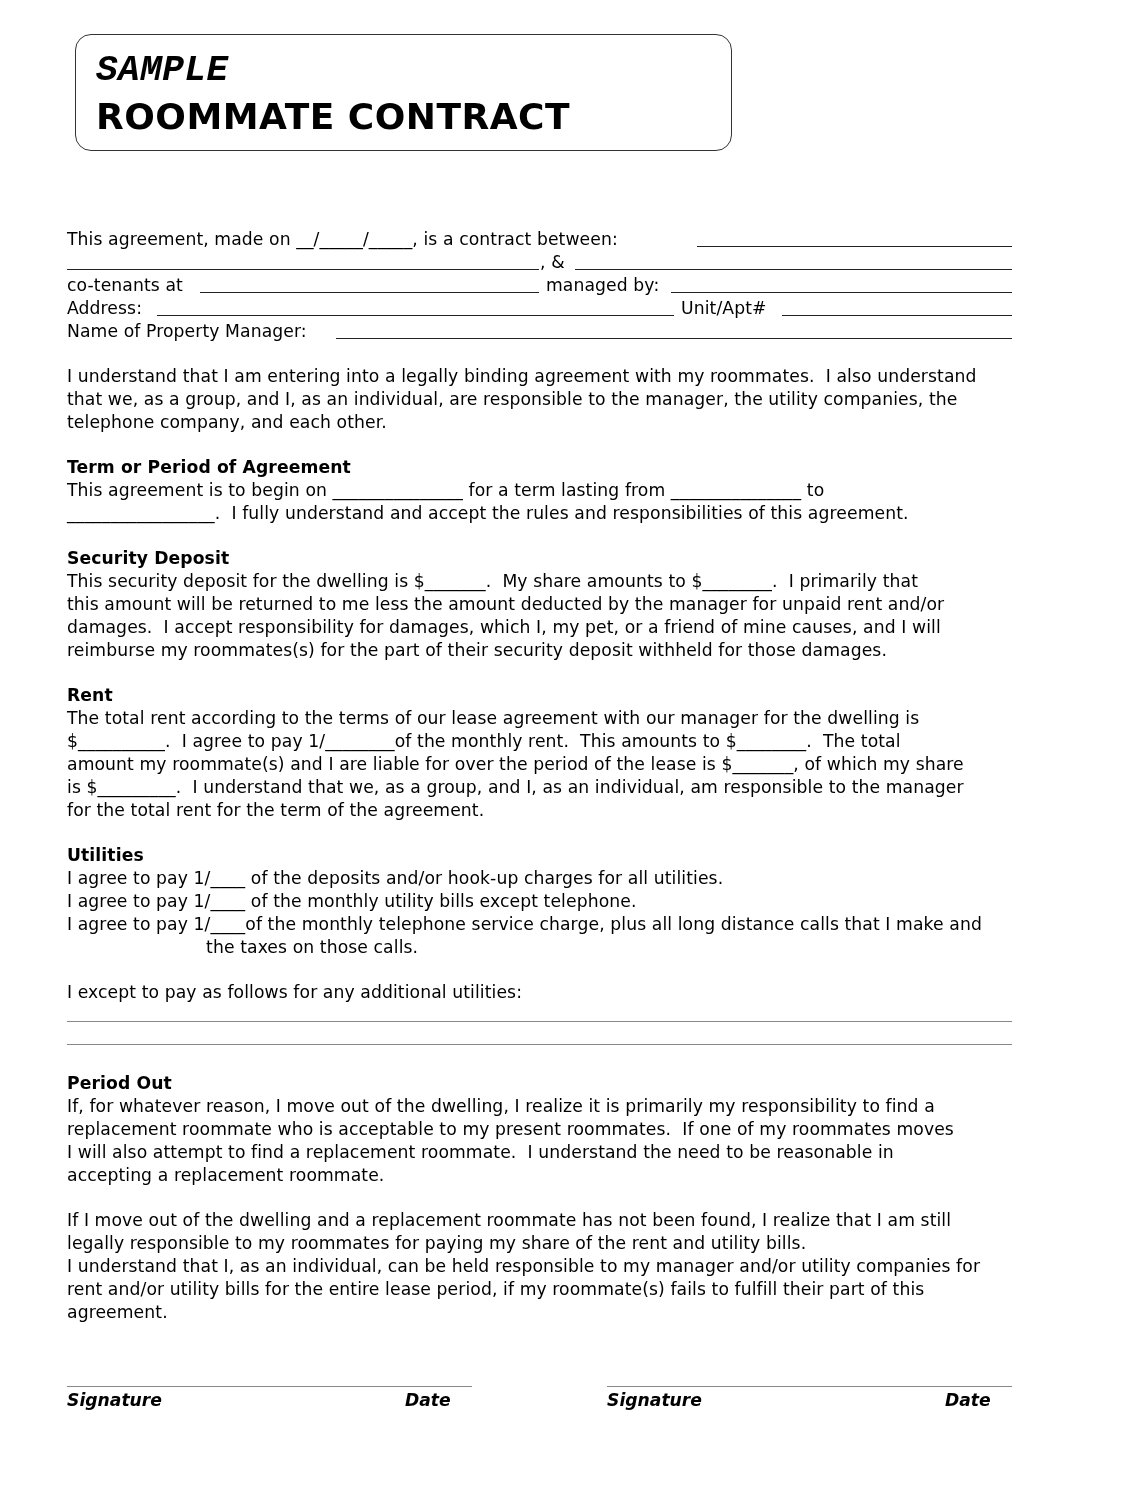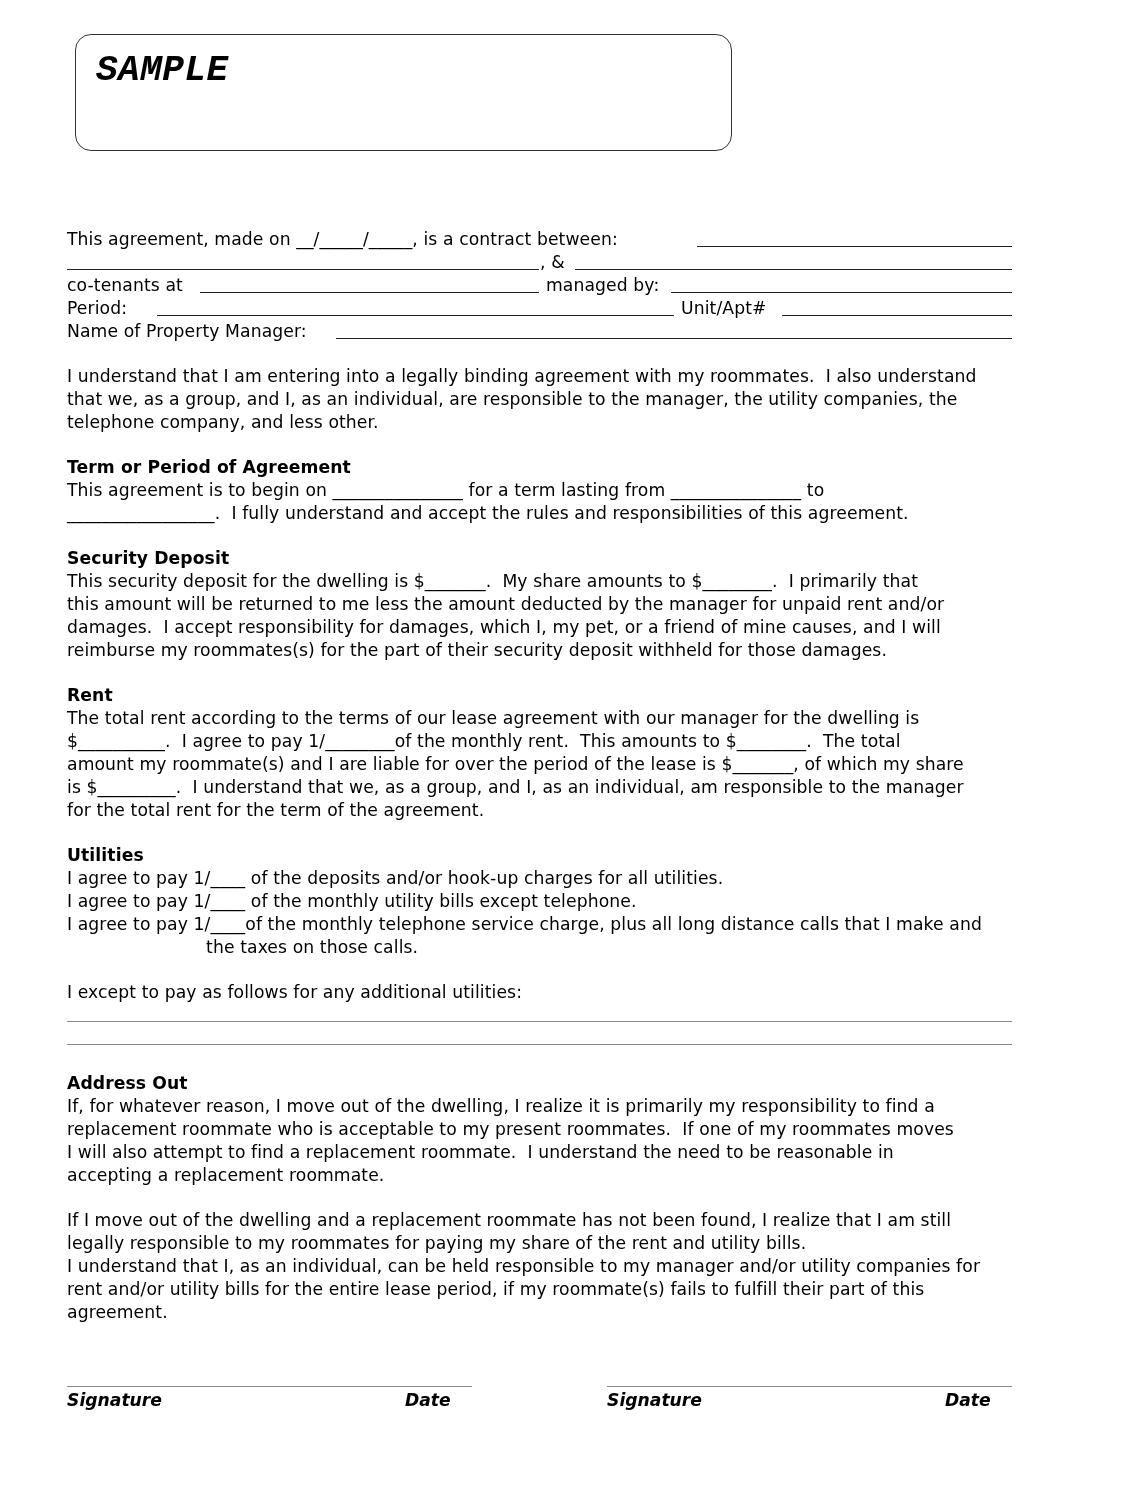--- a/index.html
+++ b/index.html
@@ -40,6 +40,7 @@
 
 <div class="title-box">
   <div class="title-line1">SAMPLE</div>
+  <div class="title-line2">ROOMMATE CONTRACT</div>
 </div>
 
 <div class="txt" style="top:228px;">This agreement, made on __/_____/_____, is a contract between:</div>

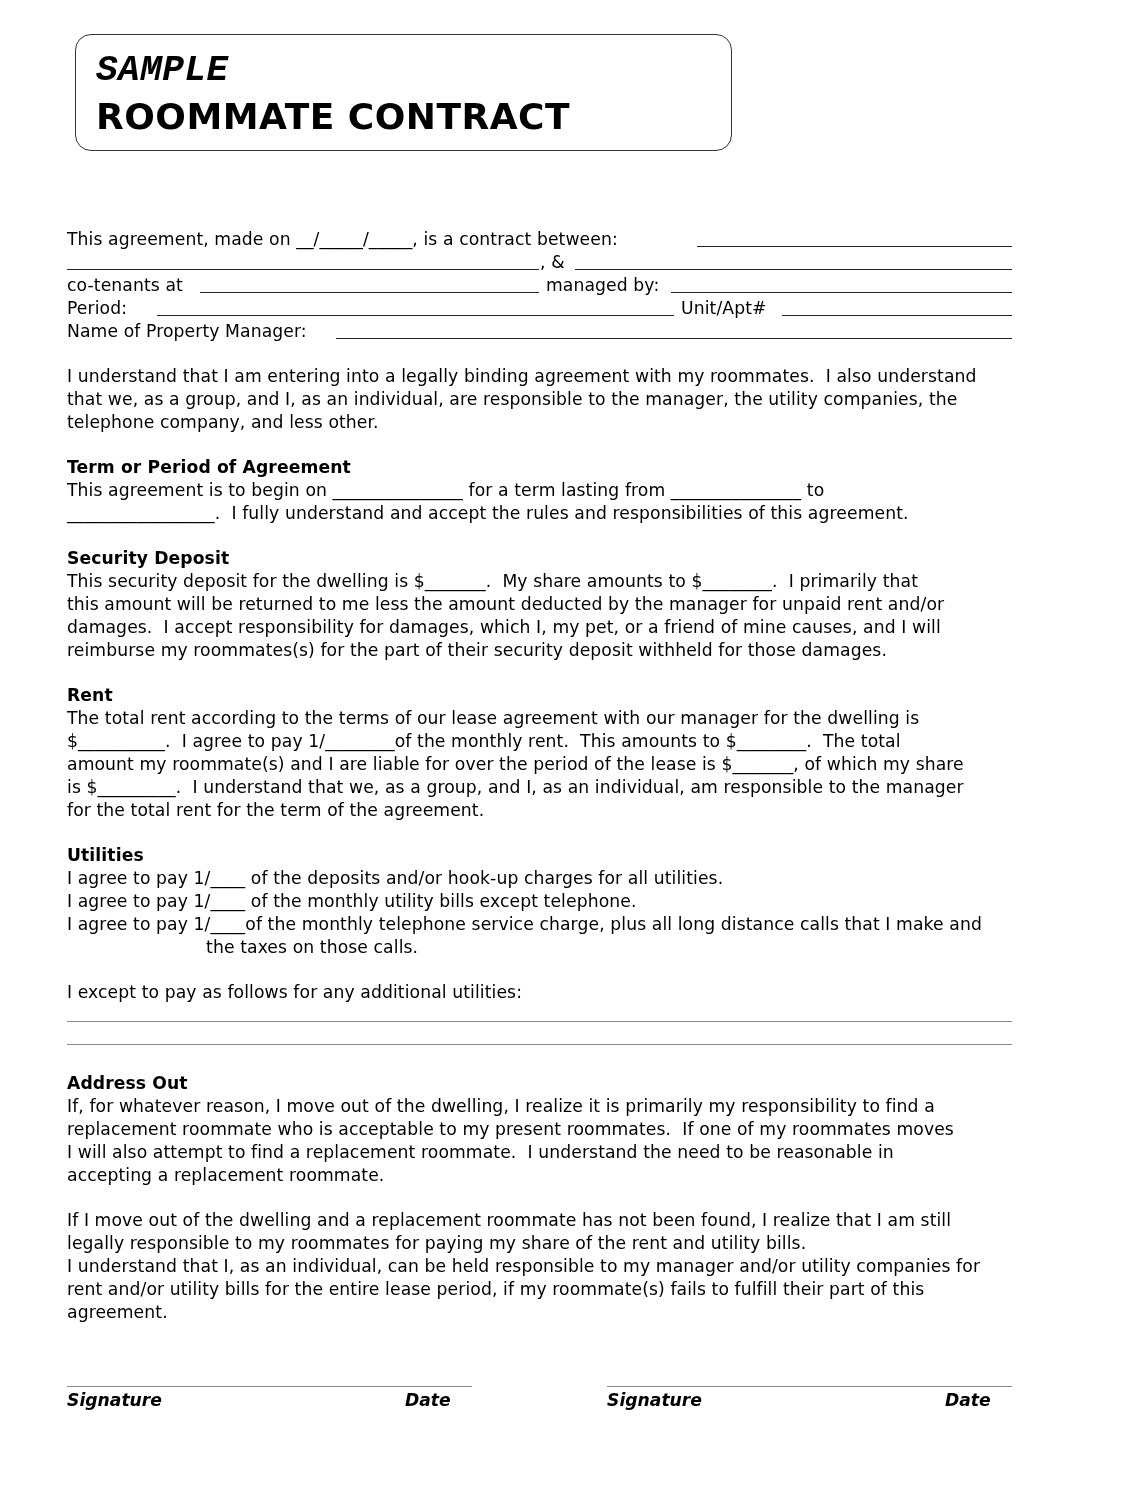--- a/index.html
+++ b/index.html
@@ -55,7 +55,7 @@
 <div class="txt" style="left:546px; top:274px;">managed by:</div>
 <div class="hr" style="left:671px; width:341px; top:292px;"></div>
 
-<div class="txt" style="top:297px;">Period:</div>
+<div class="txt" style="top:297px;">Address:</div>
 <div class="hr" style="left:157px; width:517px; top:315px;"></div>
 <div class="txt" style="left:681px; top:297px;">Unit/Apt#</div>
 <div class="hr" style="left:782px; width:230px; top:315px;"></div>

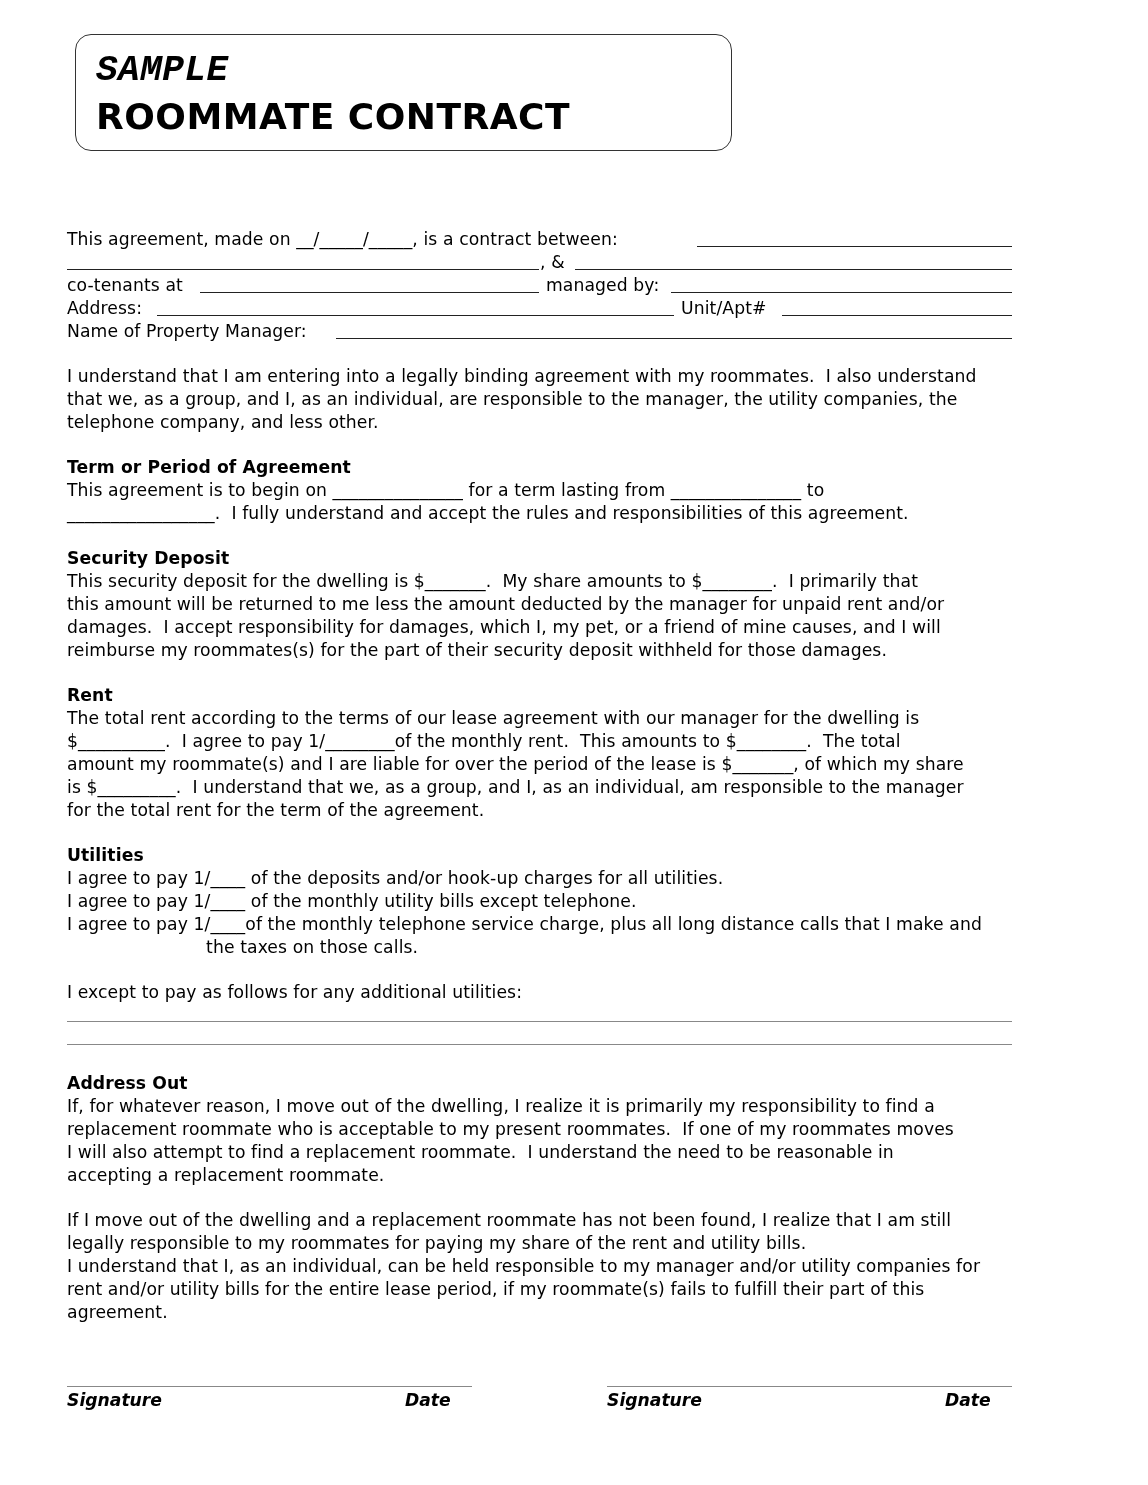--- a/index.html
+++ b/index.html
@@ -65,7 +65,7 @@
 
 <div class="txt" style="top:365px;">I understand that I am entering into a legally binding agreement with my roommates.  I also understand</div>
 <div class="txt" style="top:388px;">that we, as a group, and I, as an individual, are responsible to the manager, the utility companies, the</div>
-<div class="txt" style="top:411px;">telephone company, and less other.</div>
+<div class="txt" style="top:411px;">telephone company, and each other.</div>
 
 <div class="txt b" style="top:456px;">Term or Period of Agreement</div>
 <div class="txt" style="top:479px;">This agreement is to begin on _______________ for a term lasting from _______________ to</div>

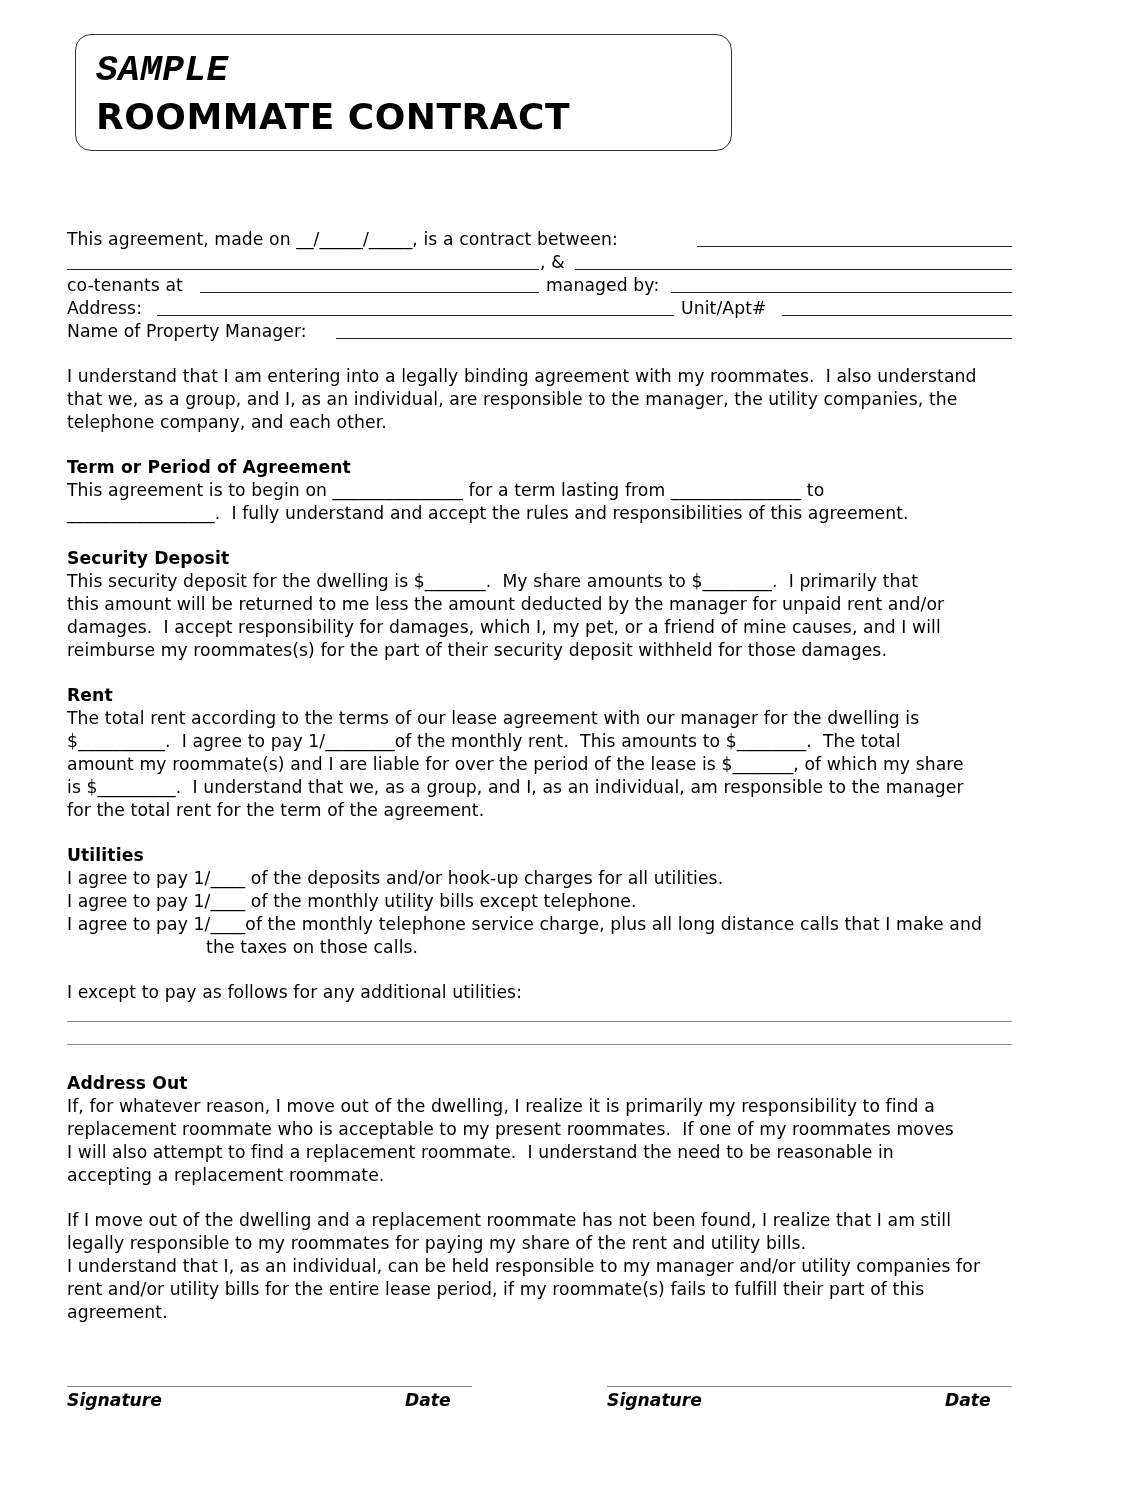--- a/index.html
+++ b/index.html
@@ -94,7 +94,7 @@
 <div class="hr gray" style="left:67px; width:945px; top:1021px;"></div>
 <div class="hr gray" style="left:67px; width:945px; top:1044px;"></div>
 
-<div class="txt b" style="top:1072px;">Address Out</div>
+<div class="txt b" style="top:1072px;">Period Out</div>
 <div class="txt" style="top:1095px;">If, for whatever reason, I move out of the dwelling, I realize it is primarily my responsibility to find a</div>
 <div class="txt" style="top:1118px;">replacement roommate who is acceptable to my present roommates.  If one of my roommates moves</div>
 <div class="txt" style="top:1141px;">I will also attempt to find a replacement roommate.  I understand the need to be reasonable in</div>

